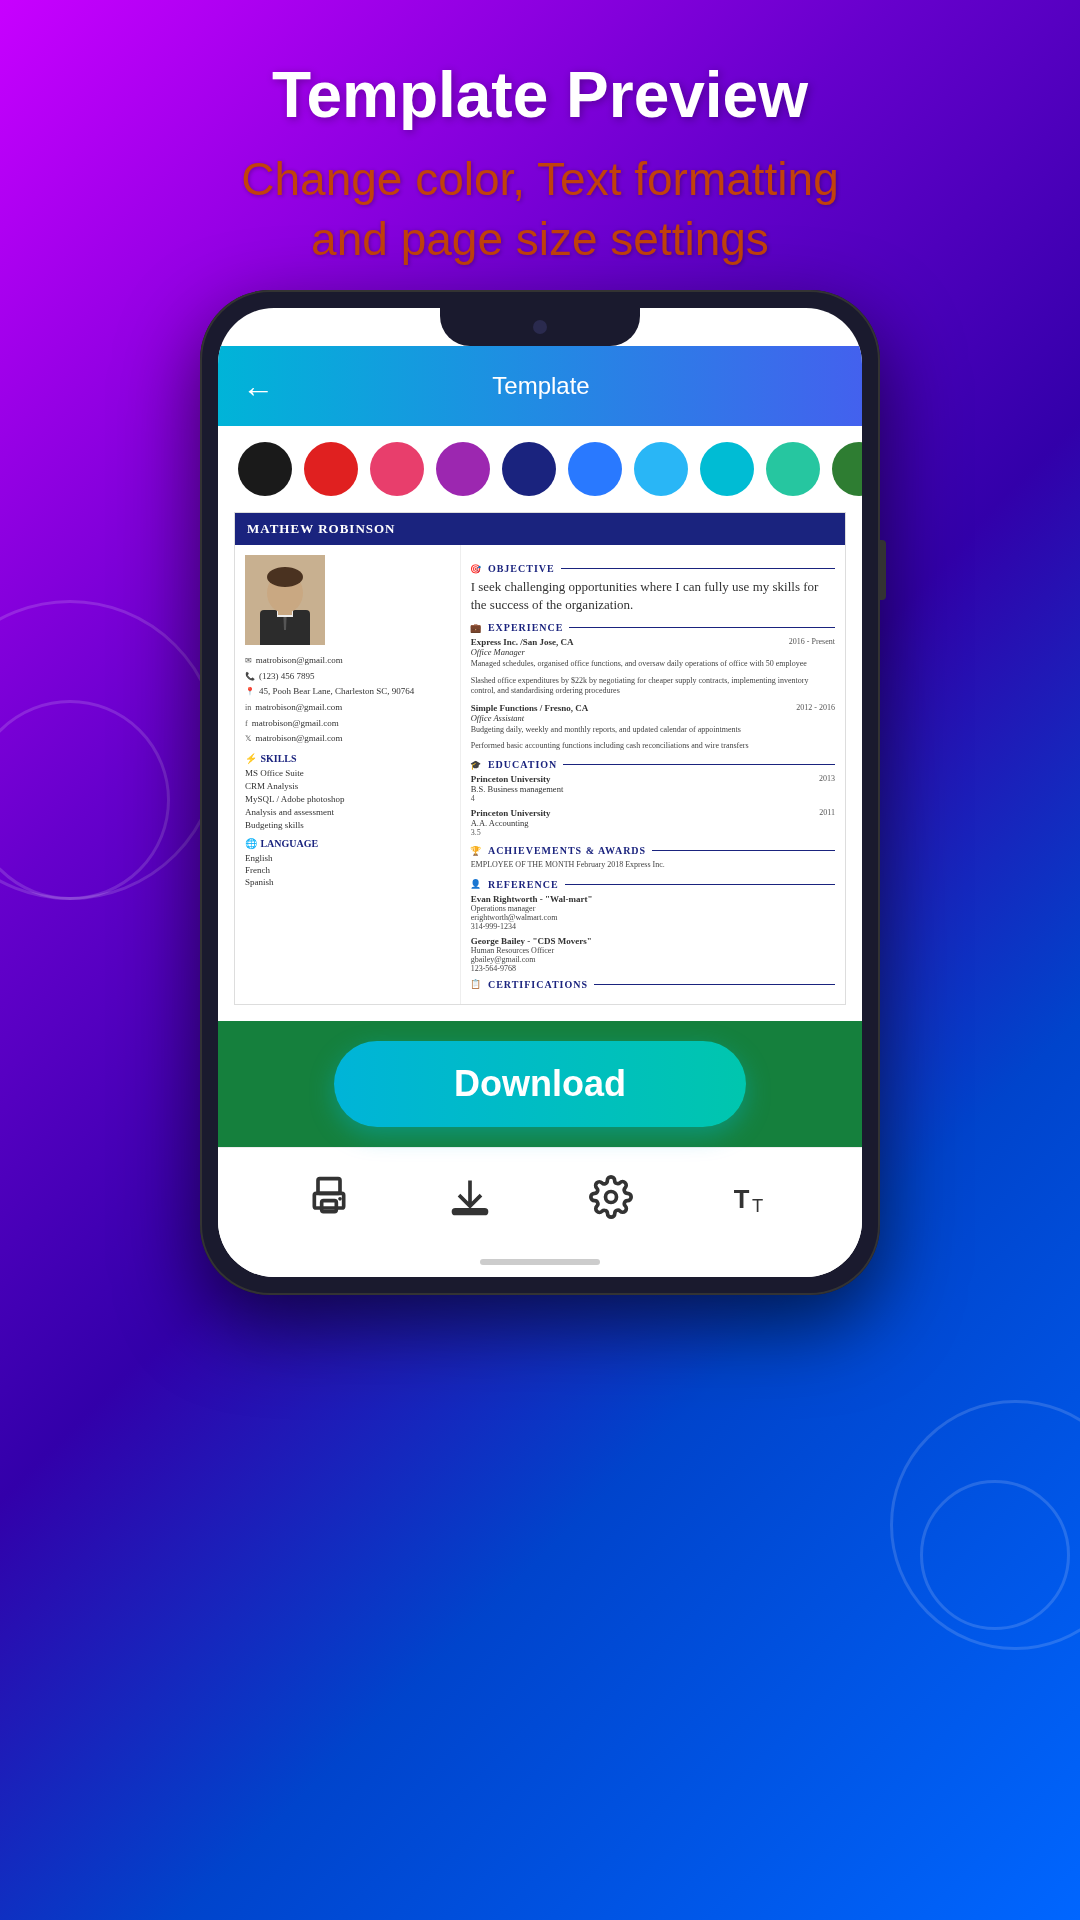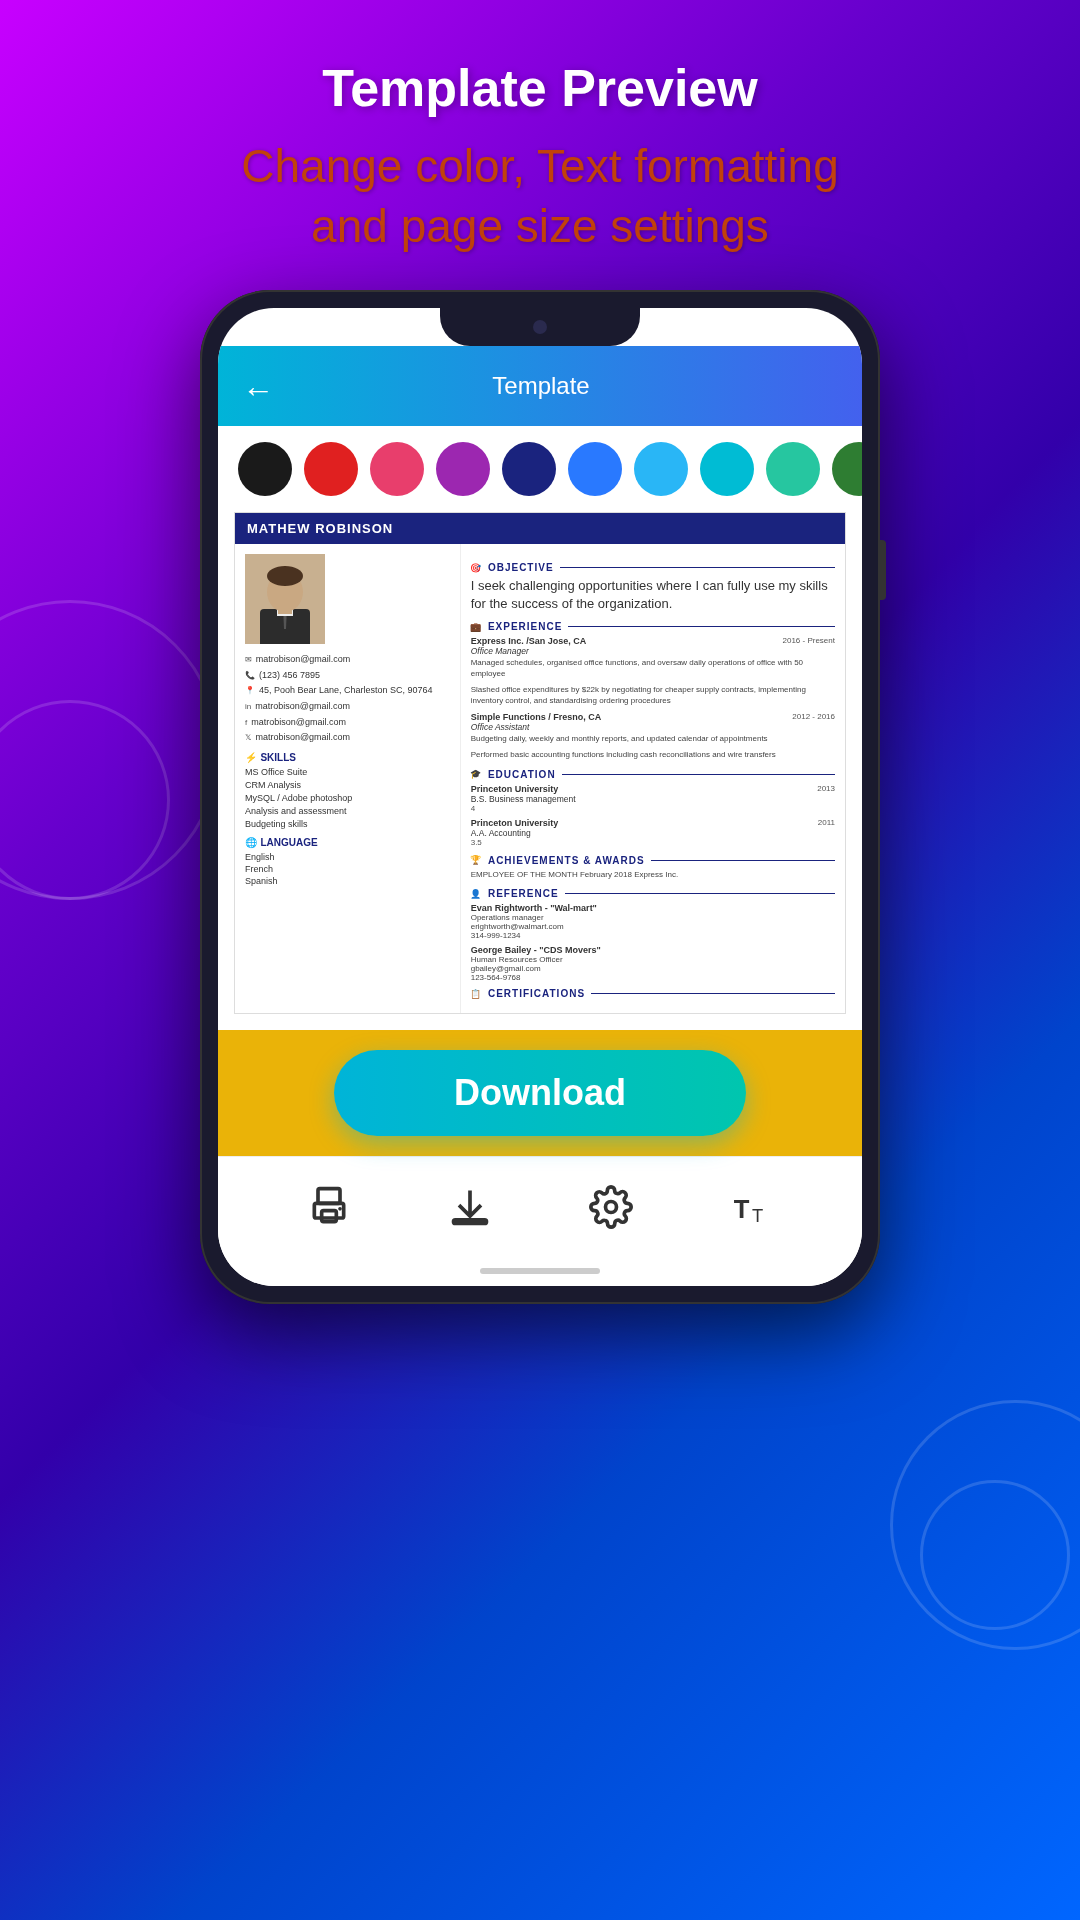--- a/index.html
+++ b/index.html
@@ -21,7 +21,7 @@
     }
 
     .main-title {
-      font-size: 52px;
+      font-size: 64px;
       font-weight: 900;
       color: white;
       line-height: 1.1;

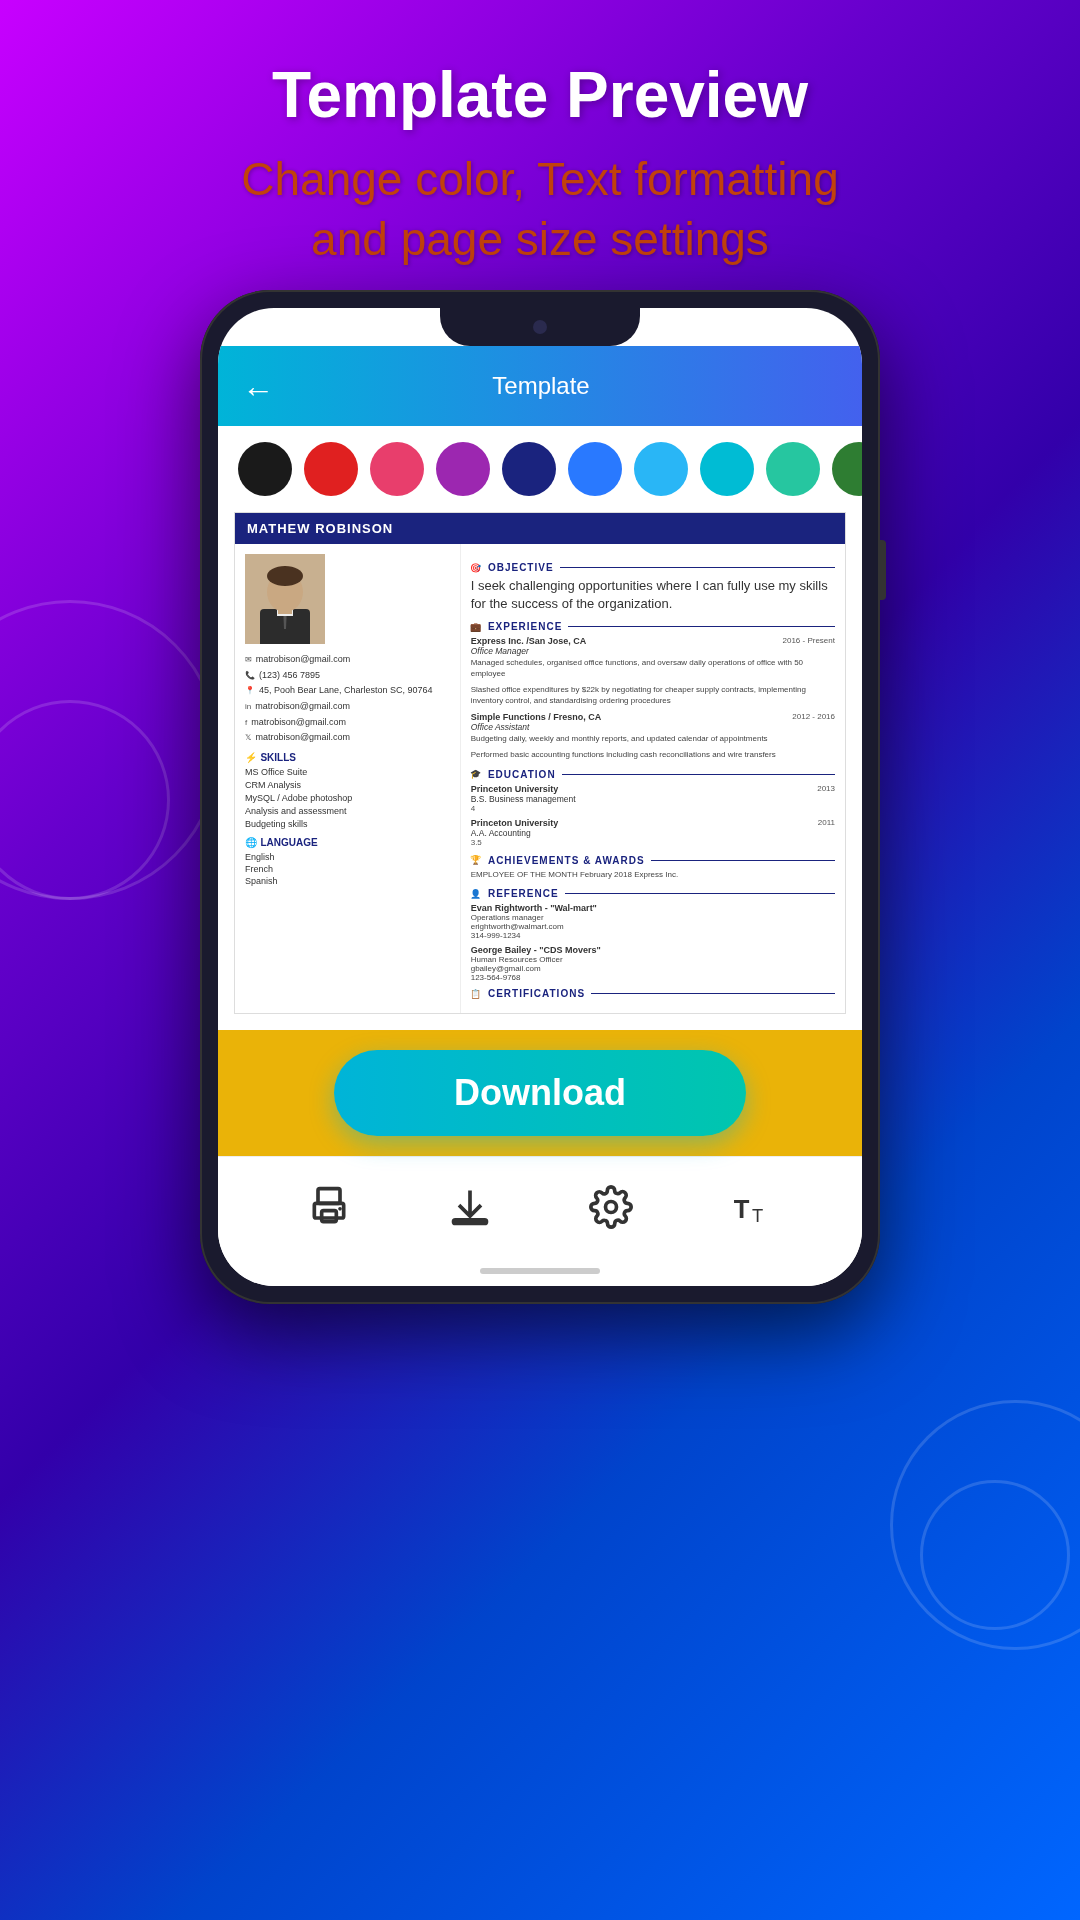--- a/index.html
+++ b/index.html
@@ -133,6 +133,7 @@
       margin: 0 16px 16px;
       border: 1px solid #ddd;
       font-size: 10px;
+      font-family: Liberation Serif, serif;
     }
 
     .resume-header-bar {

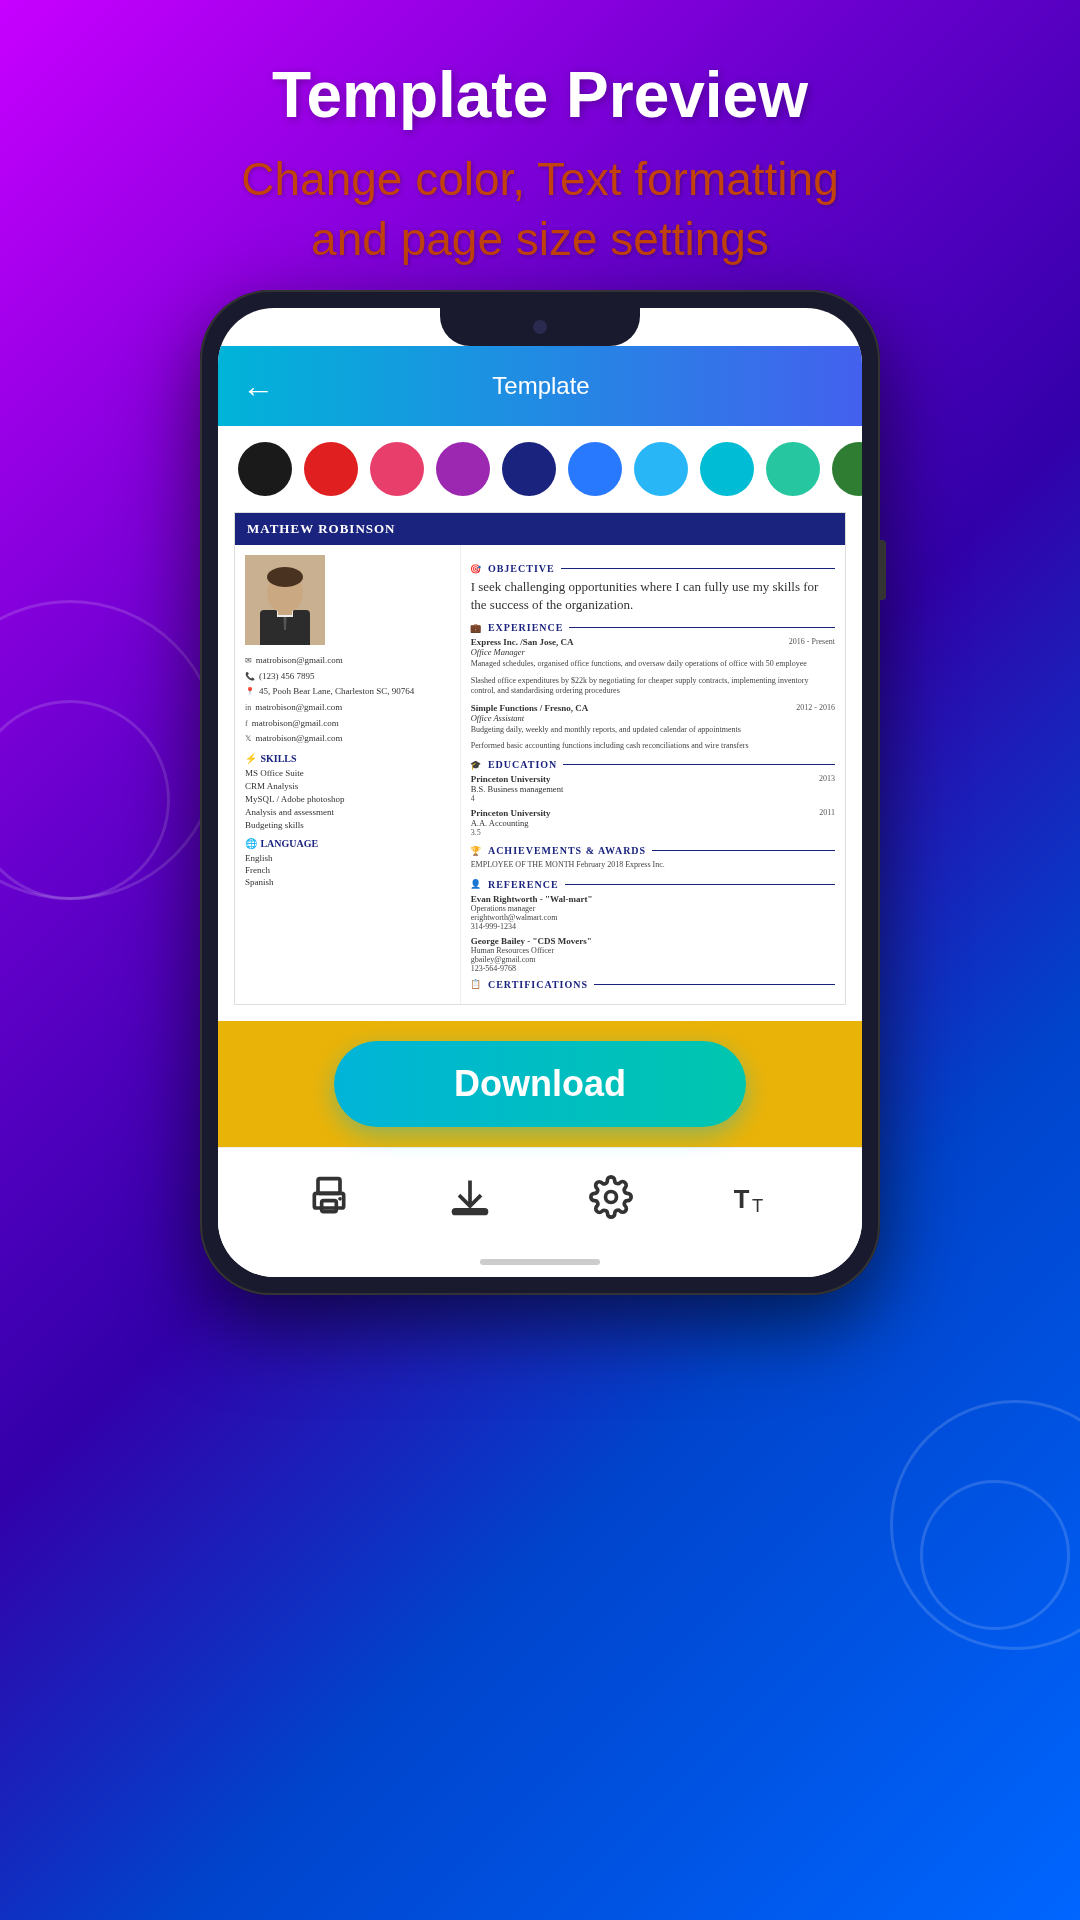--- a/index.html
+++ b/index.html
@@ -308,7 +308,7 @@
       padding: 20px;
       display: flex;
       justify-content: center;
-      background: #eab308;
+      background: #15803d;
     }
 
     .download-btn {

